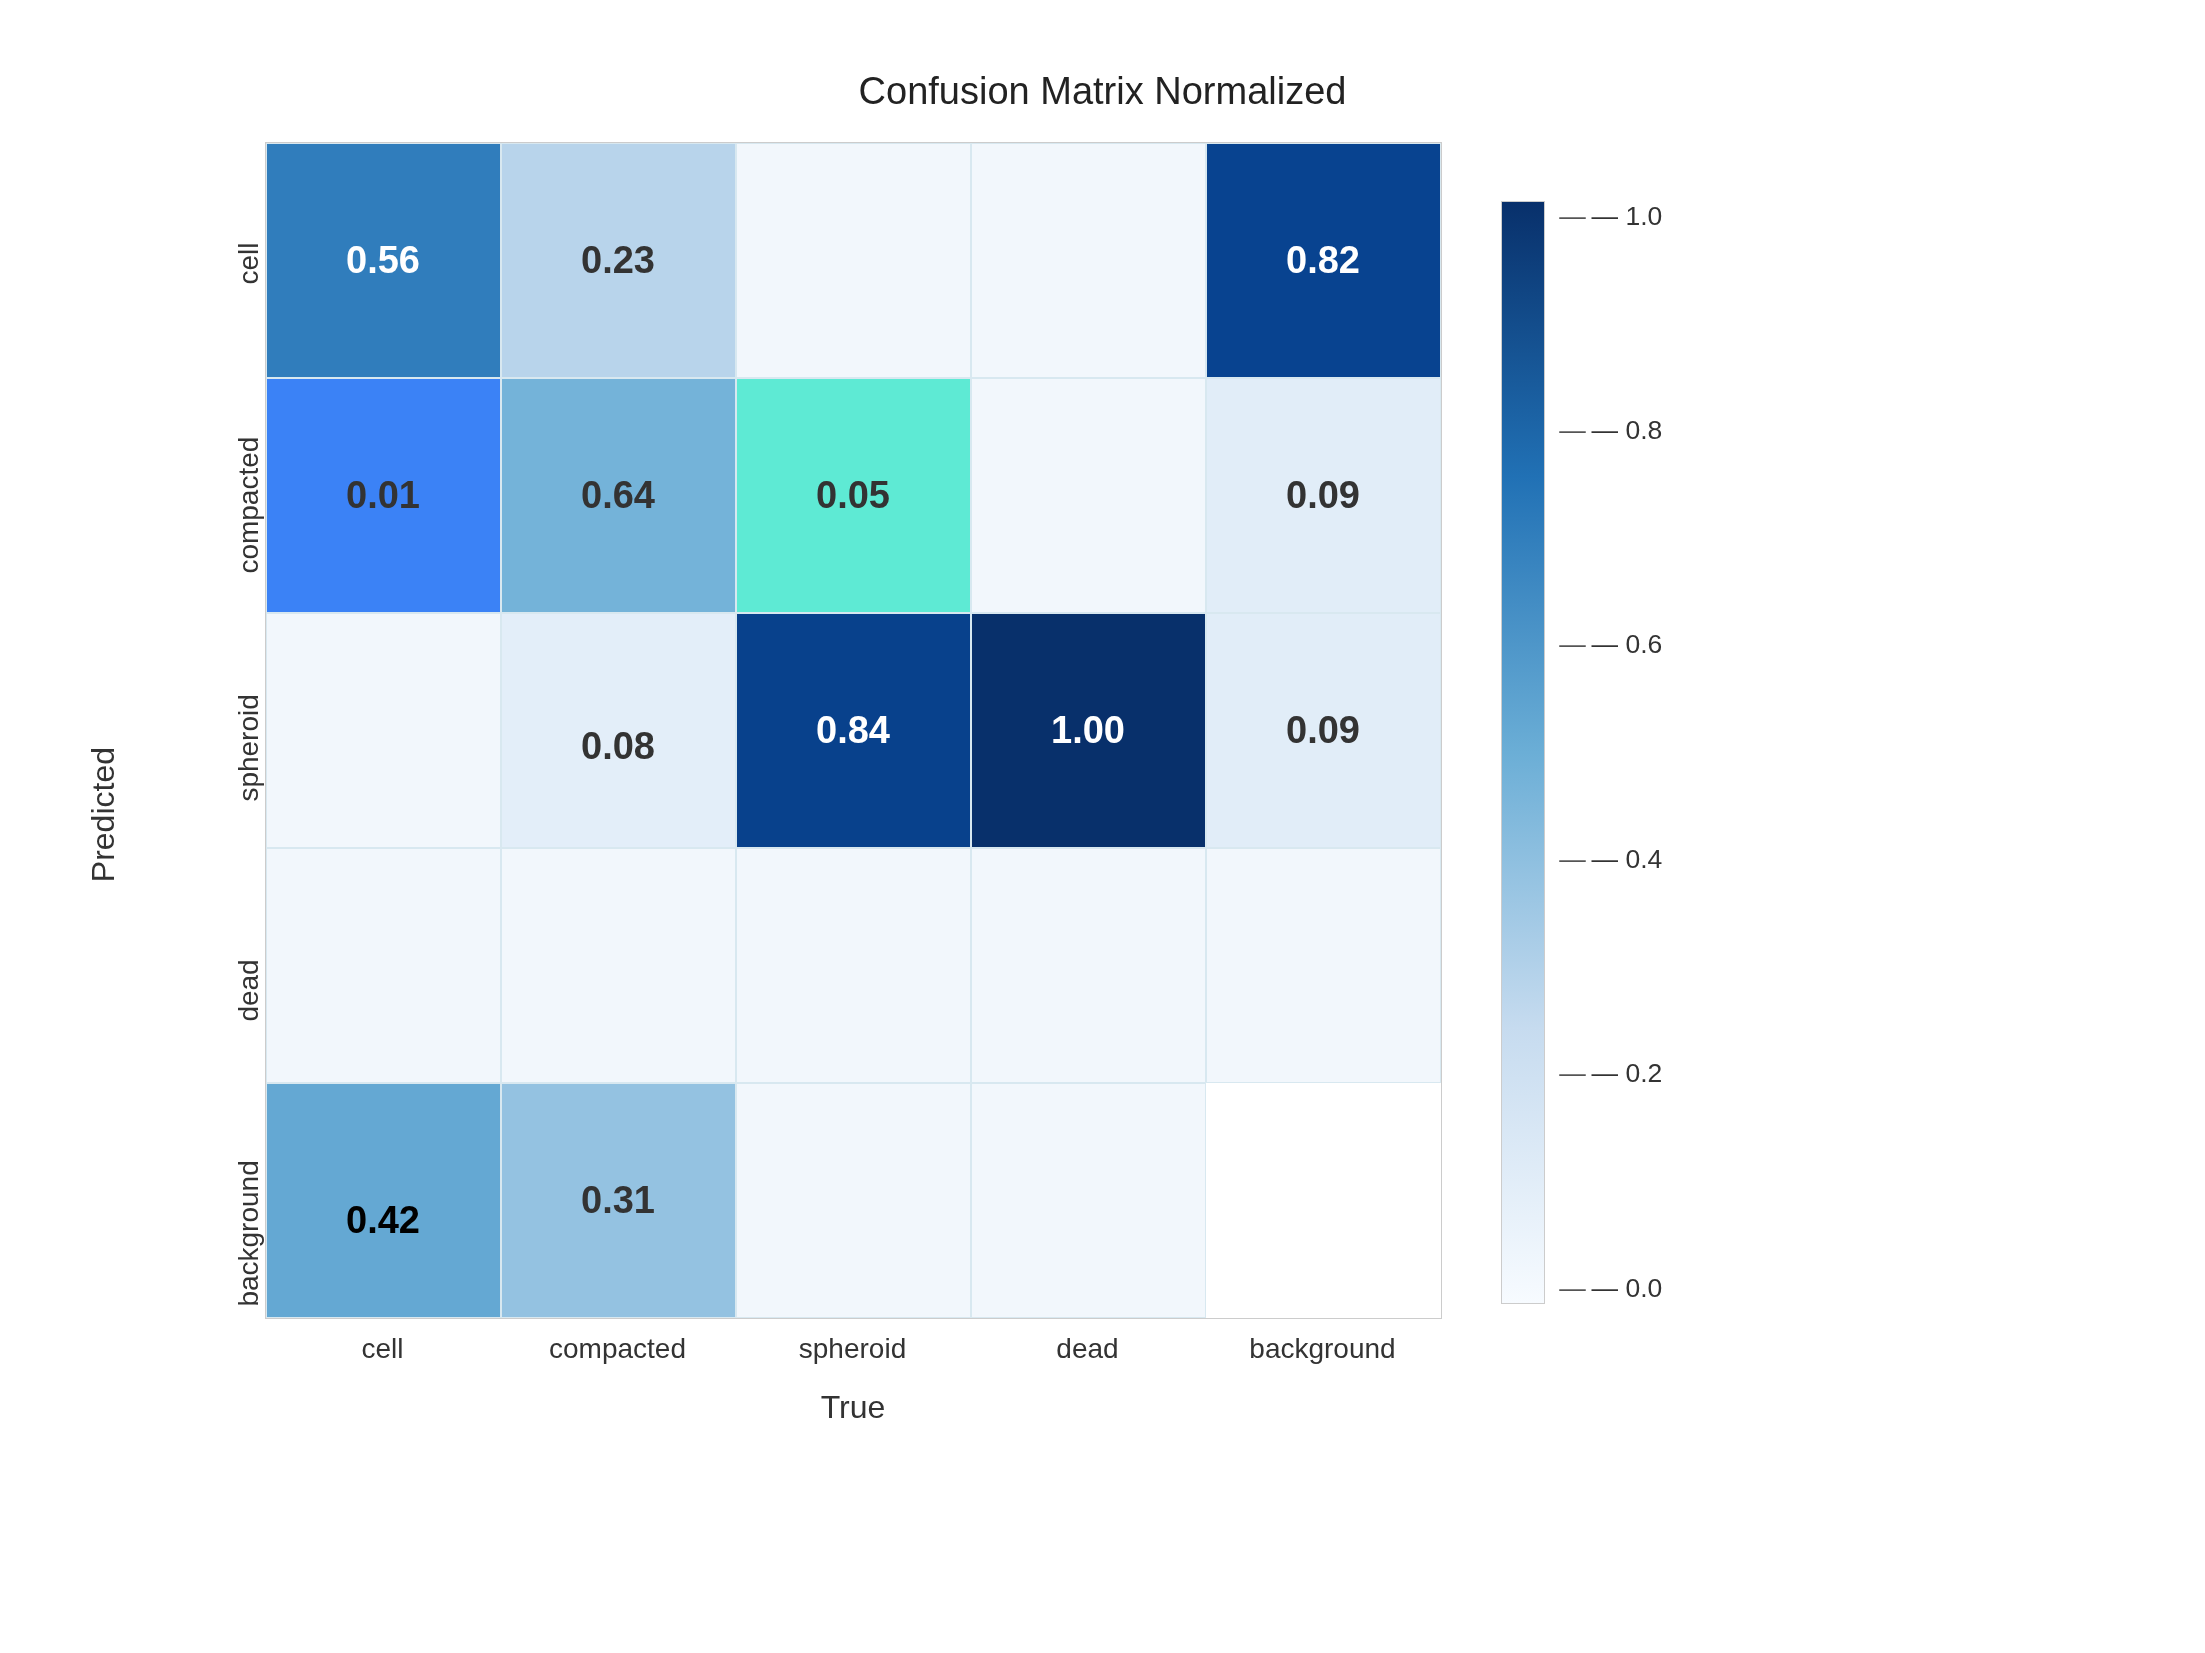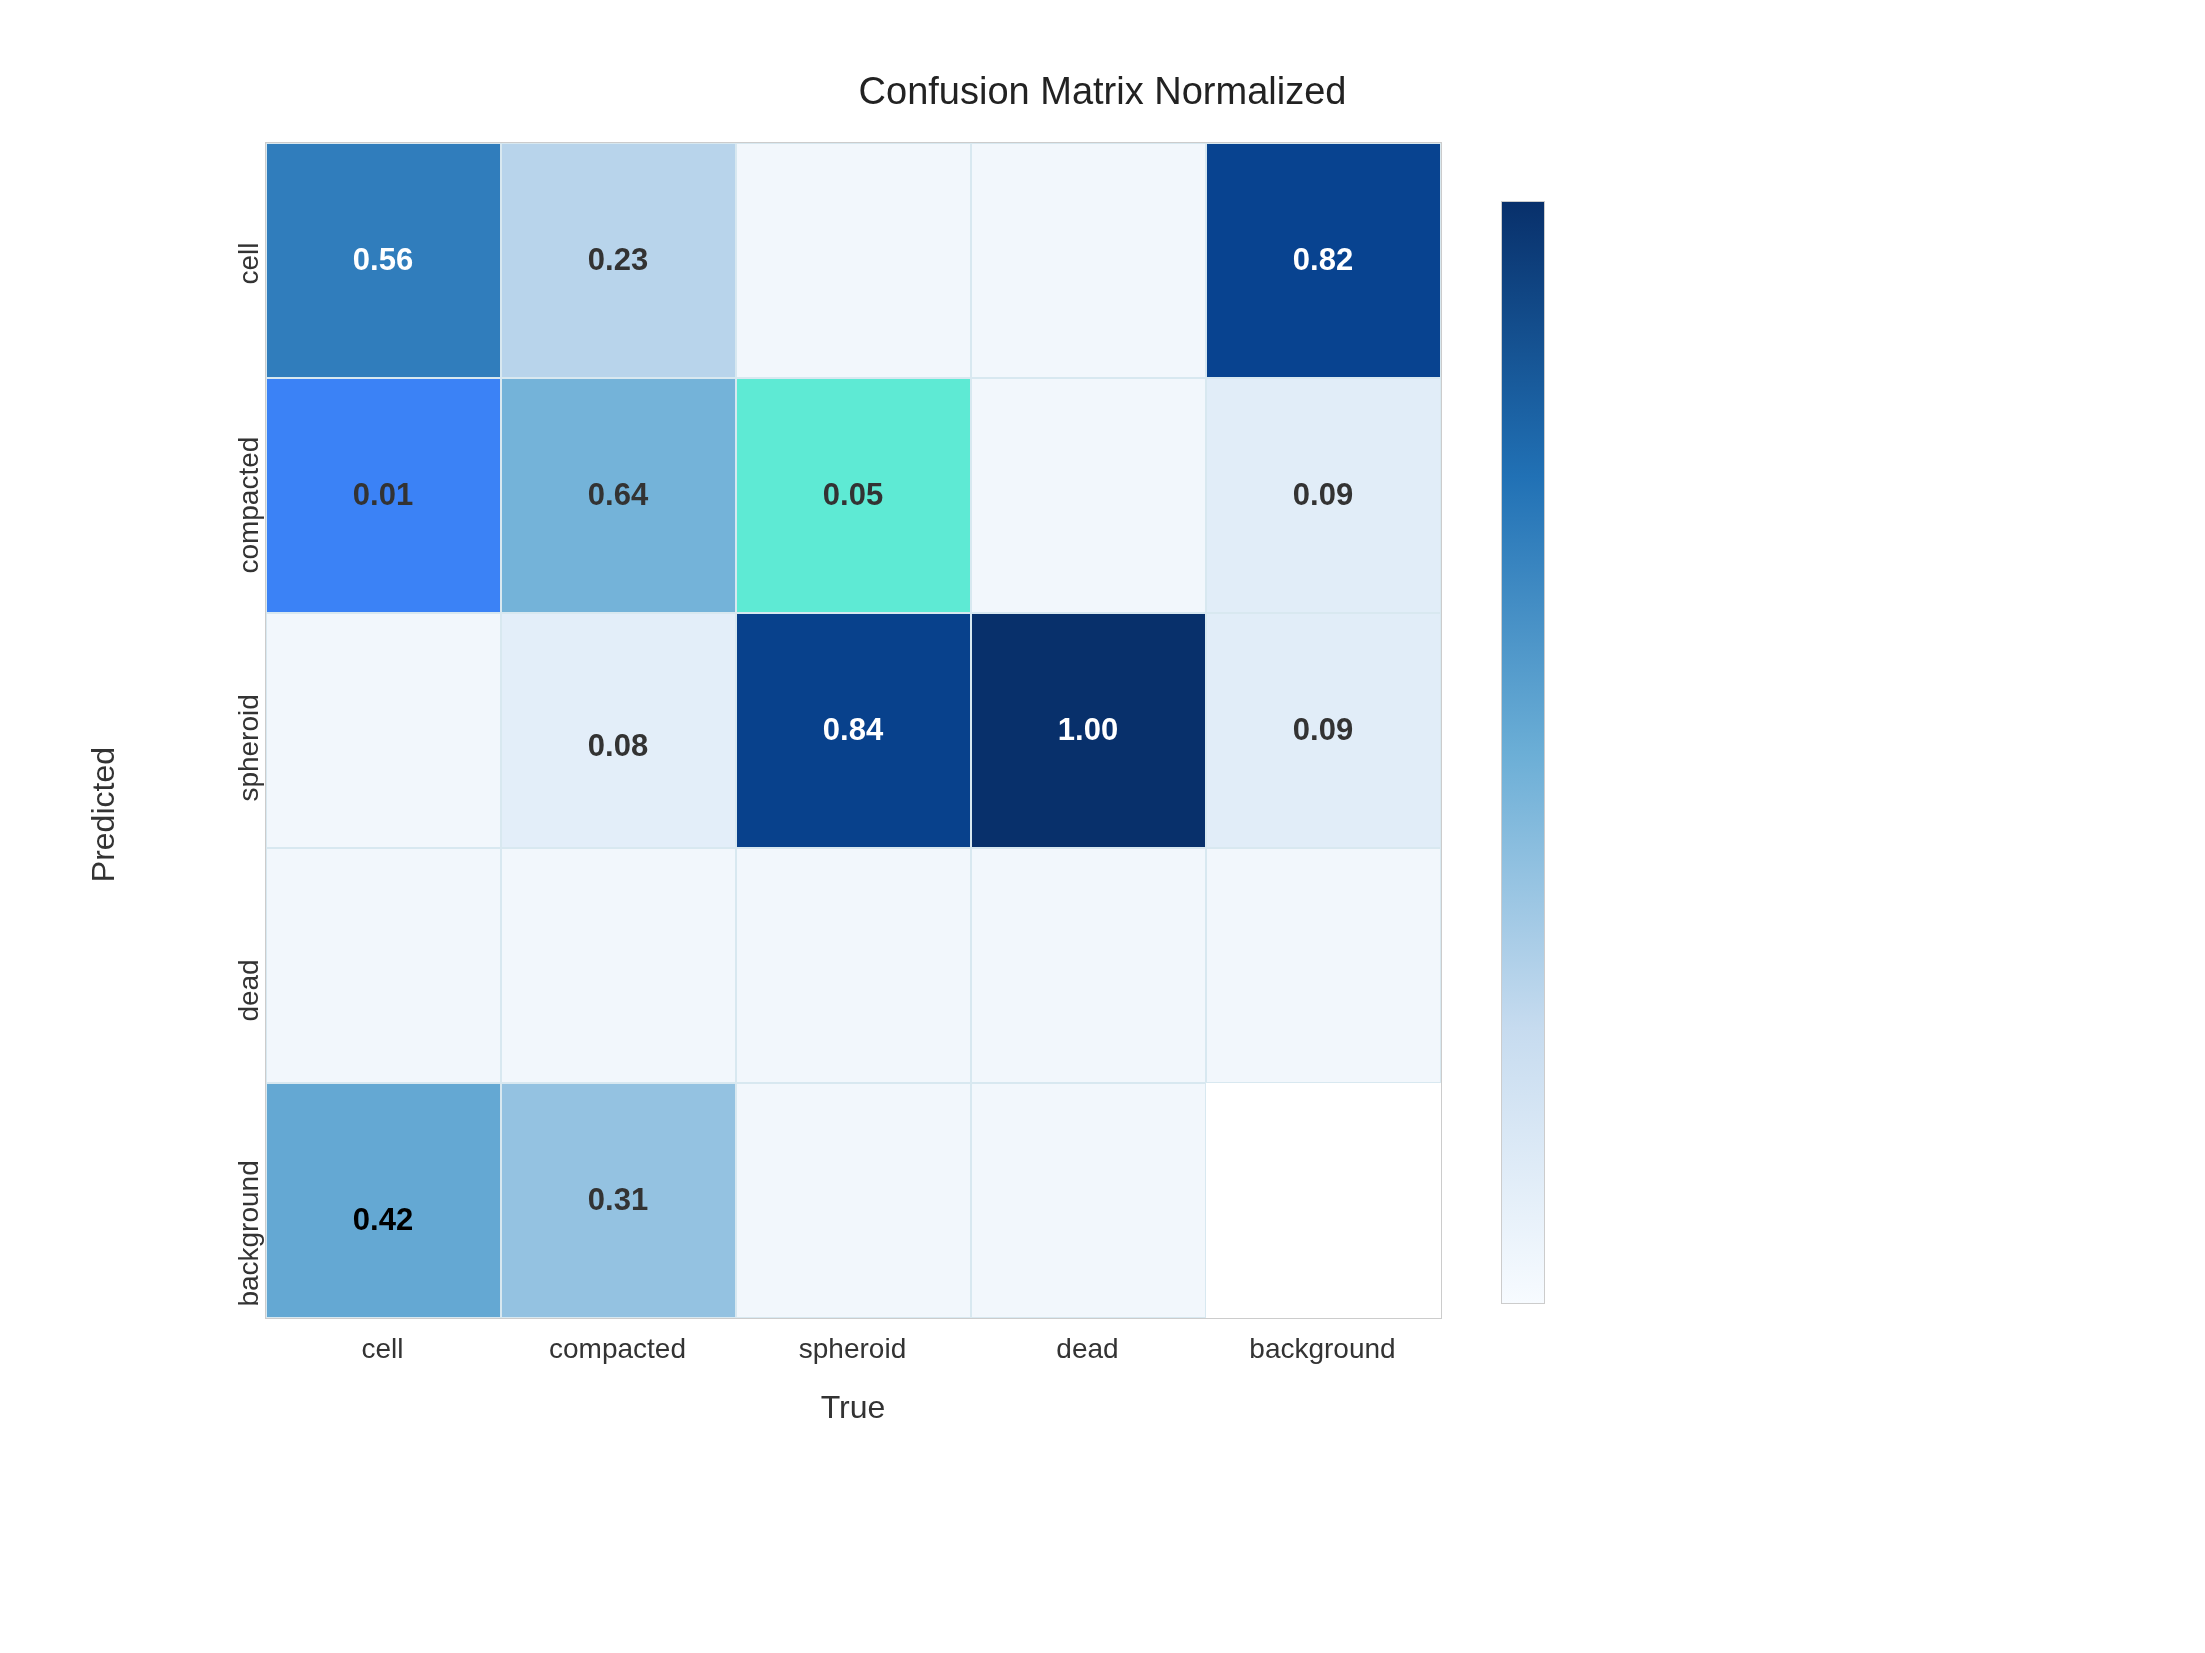--- a/index.html
+++ b/index.html
@@ -239,6 +239,15 @@
 
     <div class="colorbar-area">
       <div class="colorbar-gradient"></div>
+      <div class="colorbar-ticks" id="colorbar-ticks">
+
+      <div class="colorbar-tick">— 1.0</div>
+          <div class="colorbar-tick">— 0.8</div>
+          <div class="colorbar-tick">— 0.6</div>
+          <div class="colorbar-tick">— 0.4</div>
+          <div class="colorbar-tick">— 0.2</div>
+          <div class="colorbar-tick">— 0.0</div>
+        </div>
     </div>
   </div>
 </div>

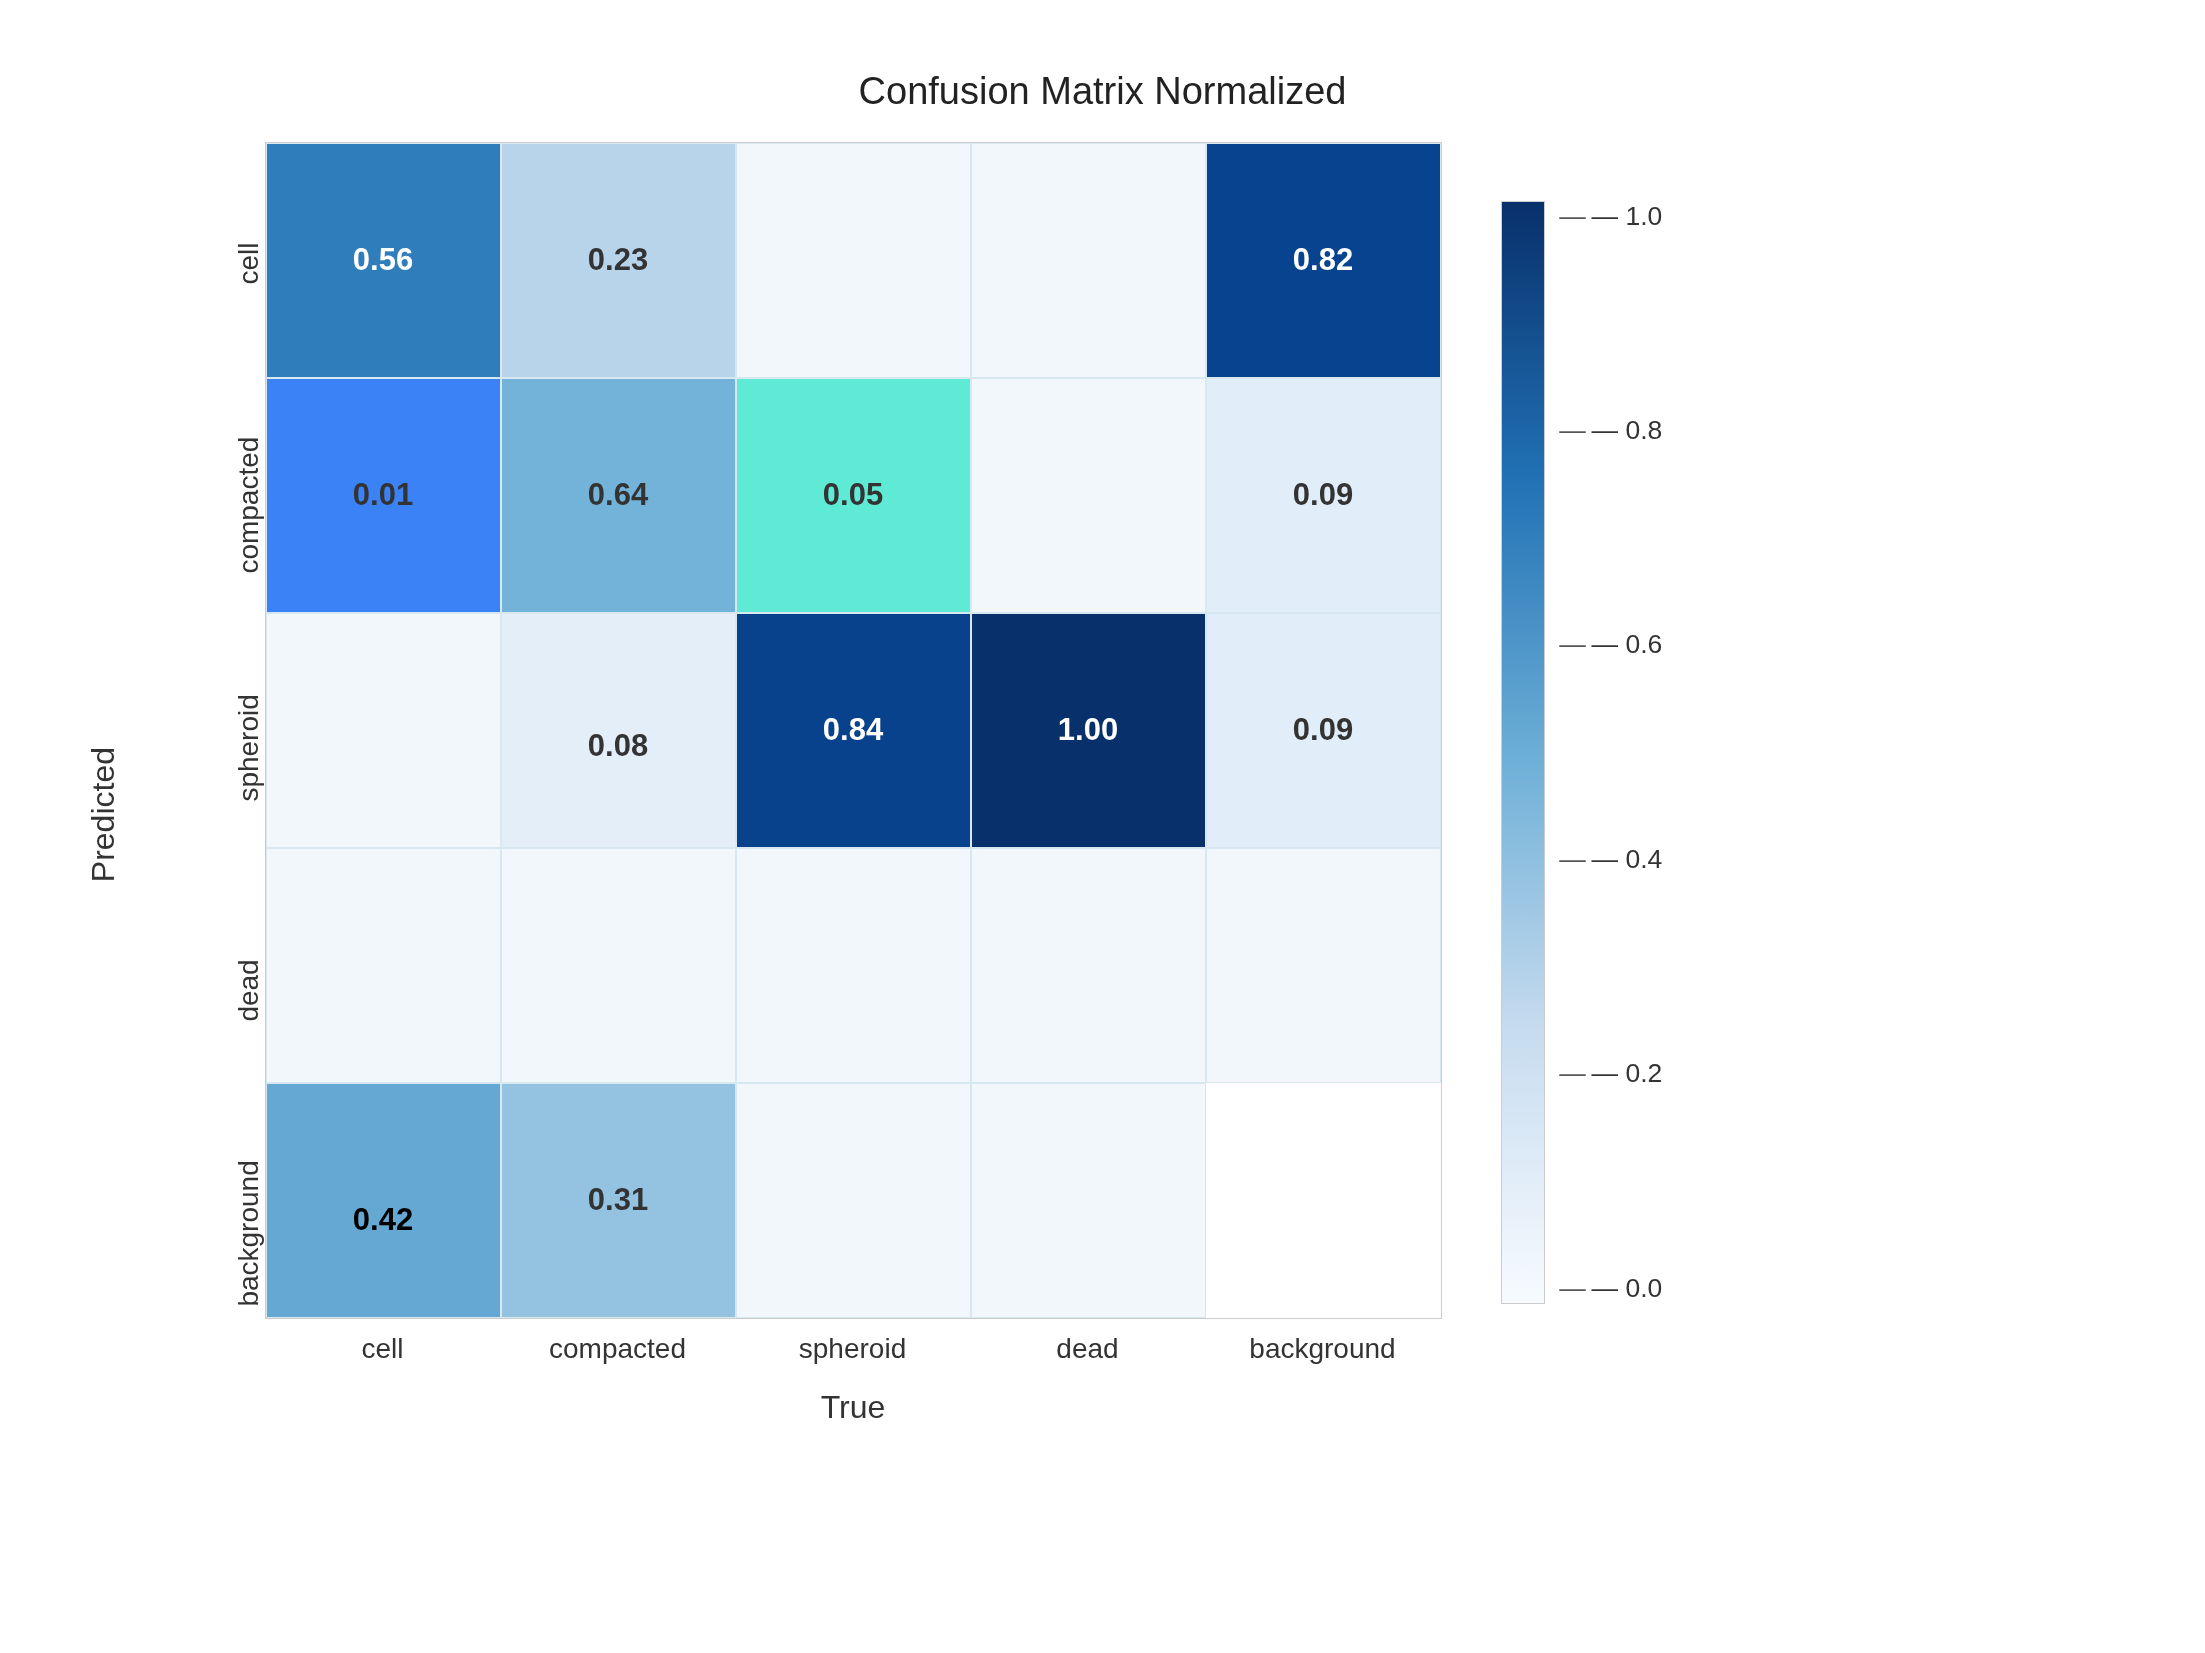--- a/index.html
+++ b/index.html
@@ -89,7 +89,7 @@
     }
     .cell-value {
       position: absolute;
-      font-size: 31px;
+      font-size: 38px;
       font-weight: bold;
     }
     .x-axis-area {

